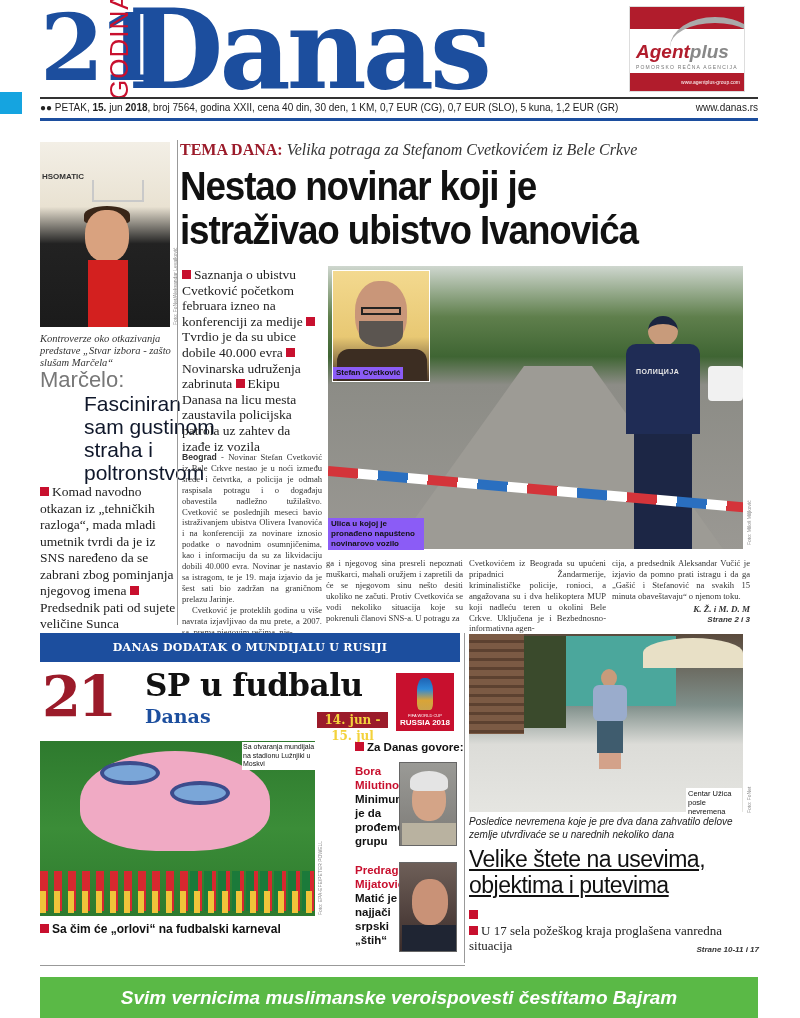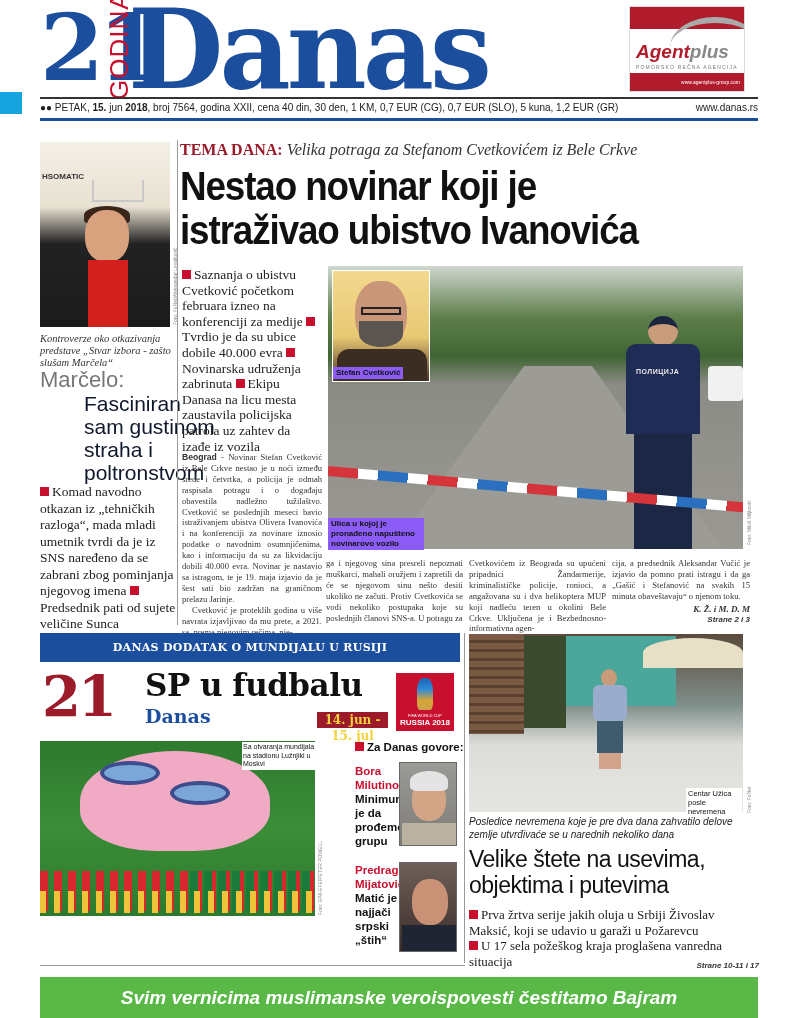--- a/index.html
+++ b/index.html
@@ -215,7 +215,7 @@
 <div class="abs cap-box cap-ulica">Ulica u kojoj je pronađeno napušteno novinarovo vozilo</div>
 <div class="abs credit-v" style="left:746px; top:490px; height:55px;">Foto: Miloš Miljković</div>
 
-<div class="abs body-col col2">ga i njegovog sina presreli nepoznati muškarci, mahali oružjem i zapretili da će se njegovom sinu nešto desiti ukoliko ne začuti. Protiv Cvetkovića se vodi nekoliko postupaka koje su poslednjih članovi SNS-a. U potragu za</div>
+<div class="abs body-col col2">ga i njegovog sina presreli nepoznati muškarci, mahali oružjem i zapretili da će se njegovom sinu nešto desiti ukoliko ne začuti. Protiv Cvetkovića se vodi nekoliko situacija koje su pokrenuli članovi SNS-a. U potragu za</div>
 <div class="abs body-col col3">Cvetkovićem iz Beograda su upućeni pripadnici Žandarmerije, kriminalističke policije, ronioci, a angažovana su i dva helikoptera MUP koji nadleću teren u okolini Bele Crkve. Uključena je i Bezbednosno-informativna agen-</div>
 <div class="abs body-col col4">
   <span>cija, a predsednik Aleksandar Vučić je izjavio da pomno prati istragu i da ga „Gašić i Stefanović na svakih 15 minuta obaveštavaju“ o njenom toku.</span>

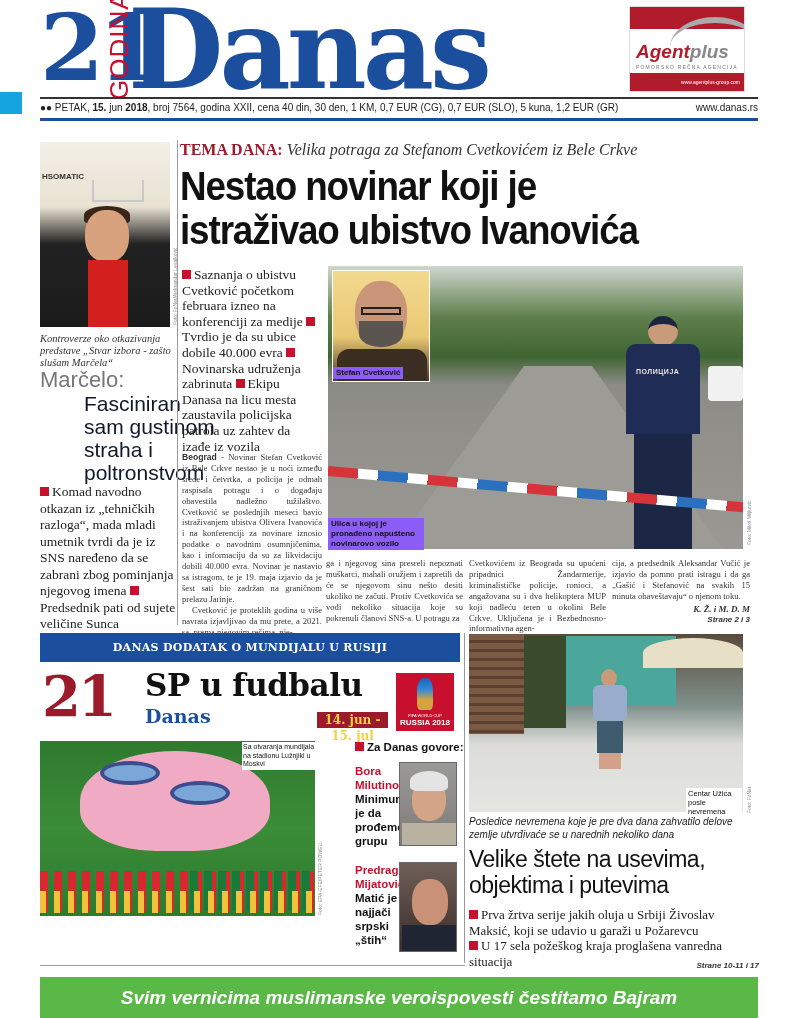--- a/index.html
+++ b/index.html
@@ -191,7 +191,7 @@
 
 <div class="abs body-col col1">
   <b>Beograd</b><span> - Novinar Stefan Cvetković iz Bele Crkve nestao je u noći između srede i četvrtka, a policija je odmah raspisala potragu i o događaju obavestila nadležno tužilaštvo. Cvetković se poslednjih meseci bavio istraživanjem ubistva Olivera Ivanovića i na konferenciji za novinare iznosio podatke o navodnim osumnjičenima, kao i informaciju da su za likvidaciju dobili 40.000 evra. Novinar je nastavio sa istragom, te je 19. maja izjavio da je šest sati bio zadržan na graničnom prelazu Jarinje.</span>
-  <div style="text-indent:10px;">Cvetković je proteklih godina u više navrata izjavljivao da mu prete, a 2021. sa, prema njegovim rečima, nje-</div>
+  <div style="text-indent:10px;">Cvetković je proteklih godina u više navrata izjavljivao da mu prete, a 2007. sa, prema njegovim rečima, nje-</div>
 </div>
 
 <div class="abs photo-police">

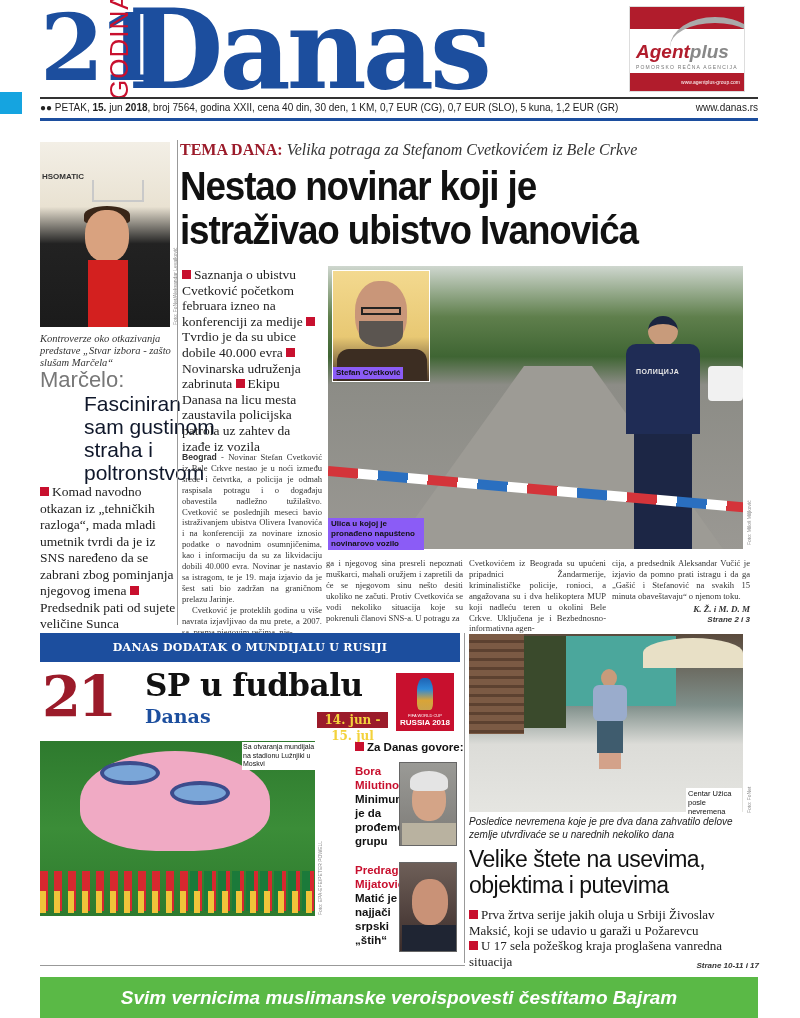--- a/index.html
+++ b/index.html
@@ -125,7 +125,7 @@
   .photo-uzice .man .legs { position: absolute; left: 10px; top: 84px; width: 22px; height: 16px; background: #d3a28a; }
   .cap-uzice { left: 686px; top: 788px; width: 56px; font-family: "Liberation Sans", sans-serif; font-size: 7.5px; line-height: 9px; color: #111; background: #fff; padding: 1px 2px; }
   .uzice-kicker { left: 469px; top: 815px; width: 280px; font-family: "Liberation Sans", sans-serif; font-style: italic; font-size: 10px; line-height: 13px; color: #222; }
-  .uzice-head { left: 469px; top: 846px; width: 290px; font-family: "Liberation Sans", sans-serif; font-size: 23px; line-height: 26px; color: #111; letter-spacing: -0.5px; }
+  .uzice-head { left: 469px; top: 846px; width: 290px; font-family: "Liberation Sans", sans-serif; font-size: 23px; line-height: 26px; color: #111; letter-spacing: -0.5px; text-decoration: underline; }
   .uzice-body { left: 469px; top: 907px; width: 290px; font-size: 13px; line-height: 15.6px; color: #222; }
 
   .hrule { height: 1px; background: #999; }

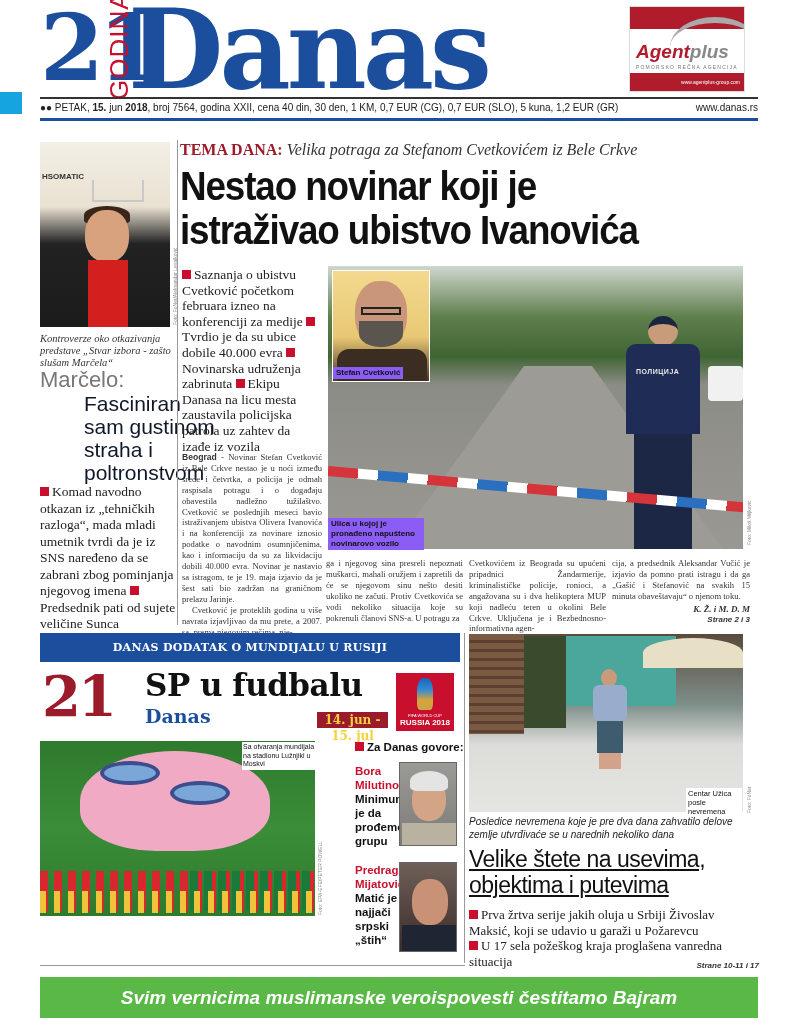--- a/index.html
+++ b/index.html
@@ -285,7 +285,7 @@
 <div class="abs uzice-kicker">Posledice nevremena koje je pre dva dana zahvatilo delove zemlje utvrđivaće se u narednih nekoliko dana</div>
 <div class="abs uzice-head">Velike štete na usevima, objektima i putevima</div>
 <div class="abs uzice-body">
-  <span class="sq"></span><span>Prva žrtva serije jakih oluja u Srbiji Živoslav Maksić, koji se udavio u garaži u Požarevcu</span><br>
+  <span class="sq"></span><br>
   <span class="sq"></span><span>U 17 sela požeškog kraja proglašena vanredna situacija</span>
   <span class="strane" style="float:right; margin-top:4px;">Strane 10-11 i 17</span>
 </div>

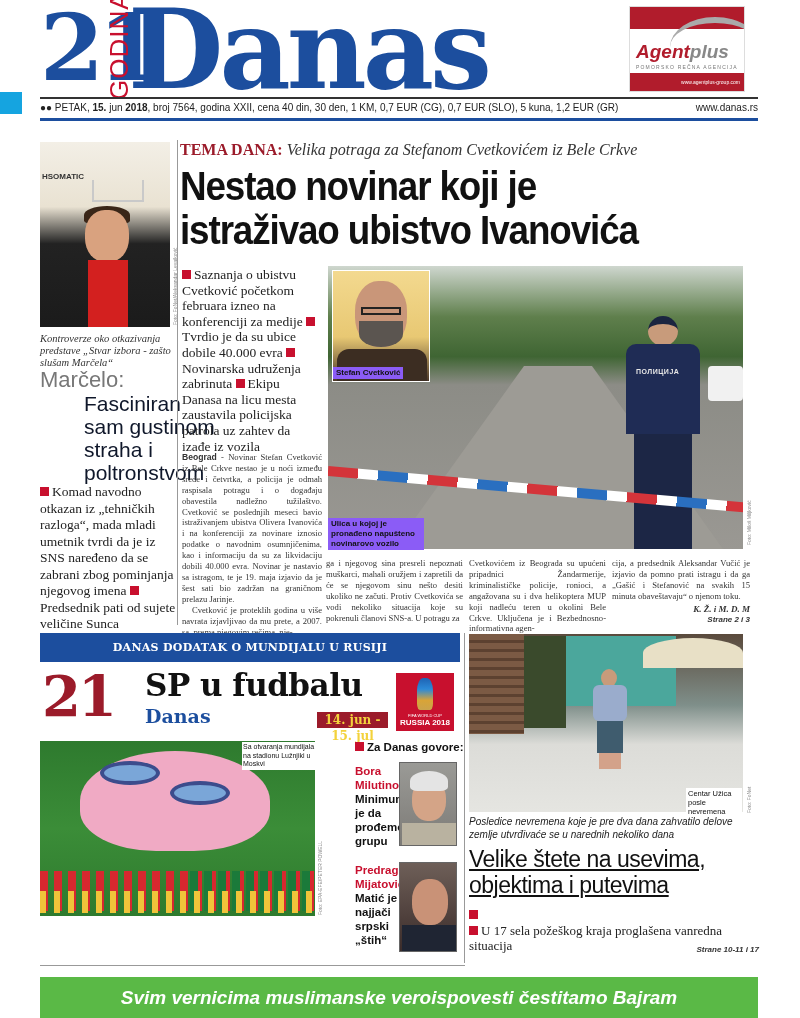--- a/index.html
+++ b/index.html
@@ -245,6 +245,7 @@
 <div class="abs cap-stadium">Sa otvaranja mundijala na stadionu Lužnjiki u Moskvi</div>
 <div class="abs credit-v" style="left:317px; top:835px; height:80px;">Foto: EPA-EFE/PETER POWELL</div>
 <div class="abs sp-bullets">
+  <div><span class="sq"></span><span>Sa čim će „orlovi“ na fudbalski karneval</span></div>
 </div>
 
 <div class="abs govore-title"><span class="sq"></span><span>Za Danas govore:</span></div>

